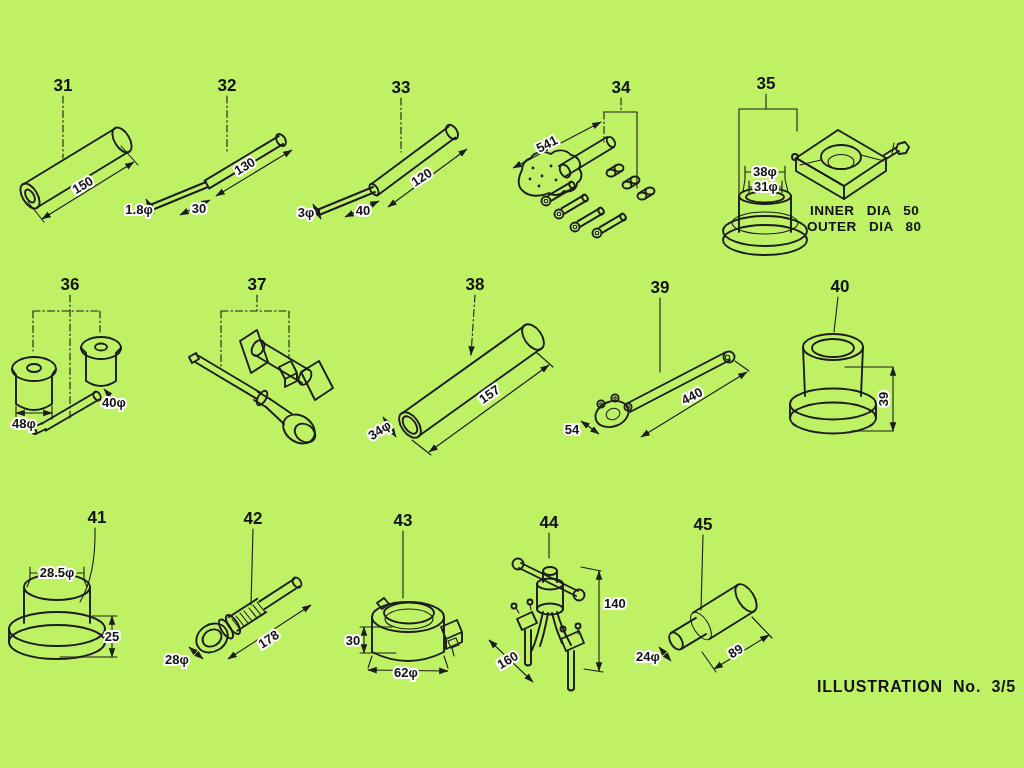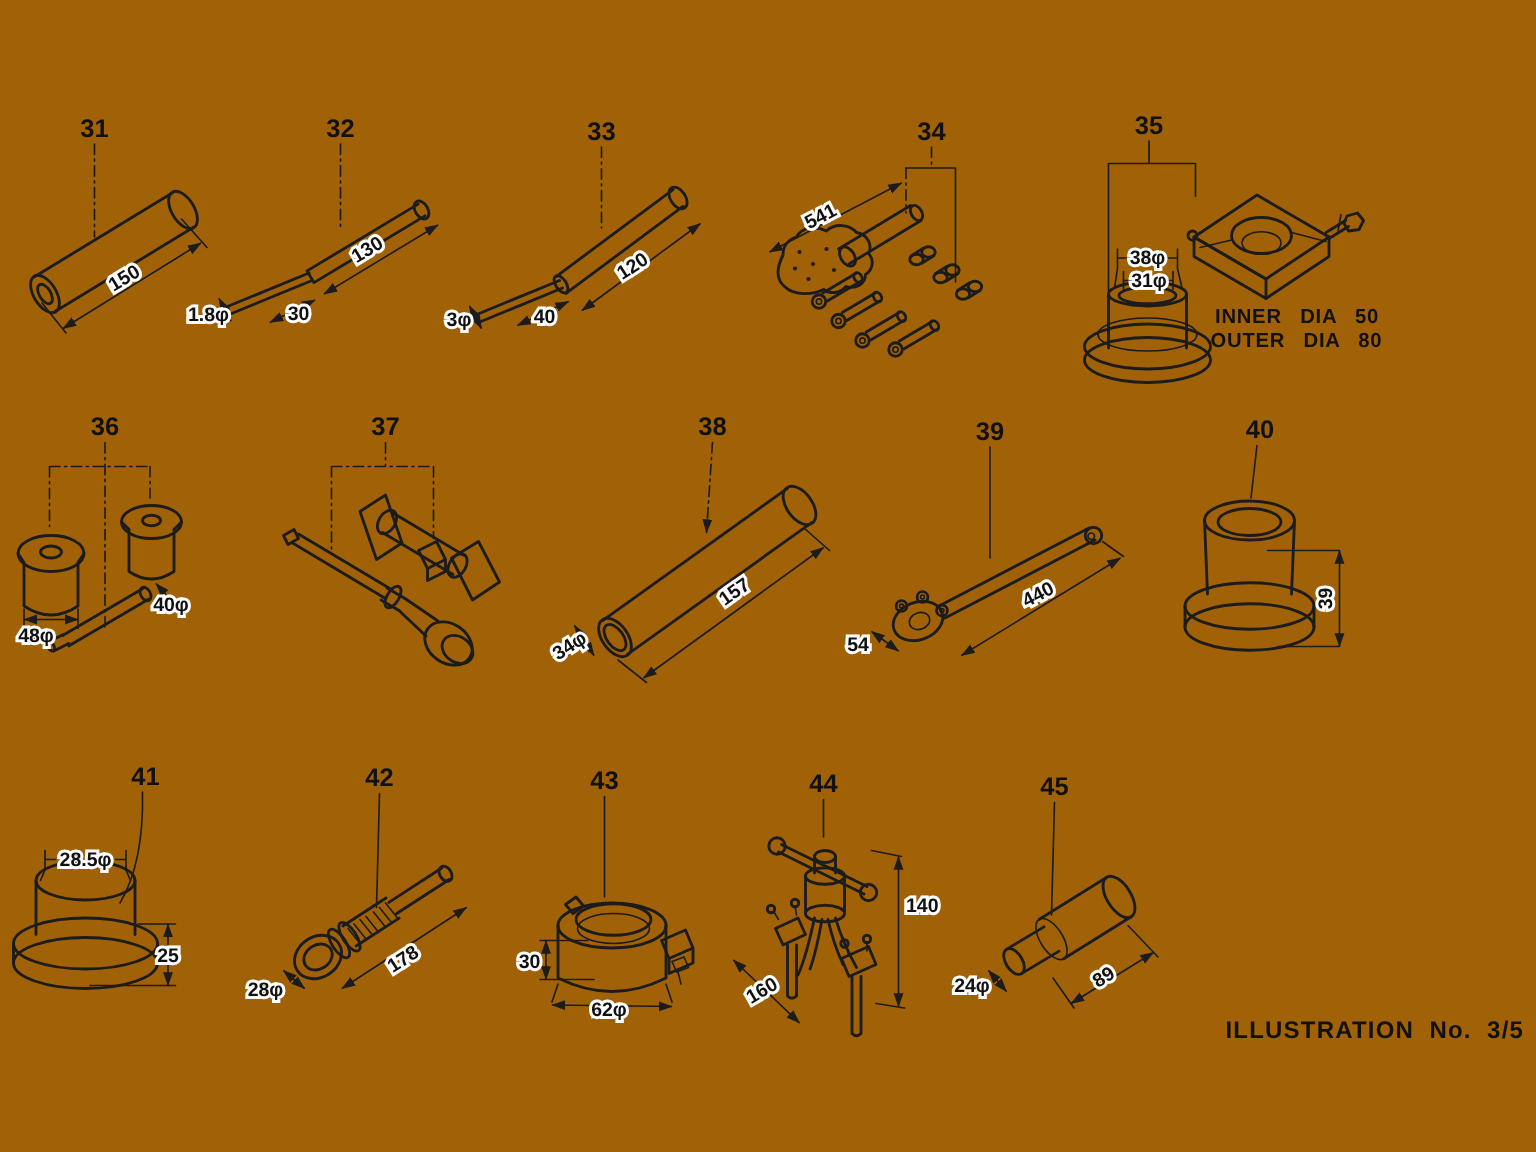--- a/index.html
+++ b/index.html
@@ -3,7 +3,7 @@
 <meta charset="utf-8">
 <style>
   html,body{margin:0;padding:0;background:#ffffff;}
-  .stage{width:1024px;height:768px;position:relative;background:#a16207;overflow:hidden;}
+  .stage{width:1024px;height:768px;position:relative;background:#bef264;overflow:hidden;}
   svg{display:block;}
   .outline{fill:none;stroke:#1c1c1c;stroke-width:1.9;stroke-linecap:round;stroke-linejoin:round;}
   .thin{fill:none;stroke:#1c1c1c;stroke-width:1.1;stroke-linecap:round;}

